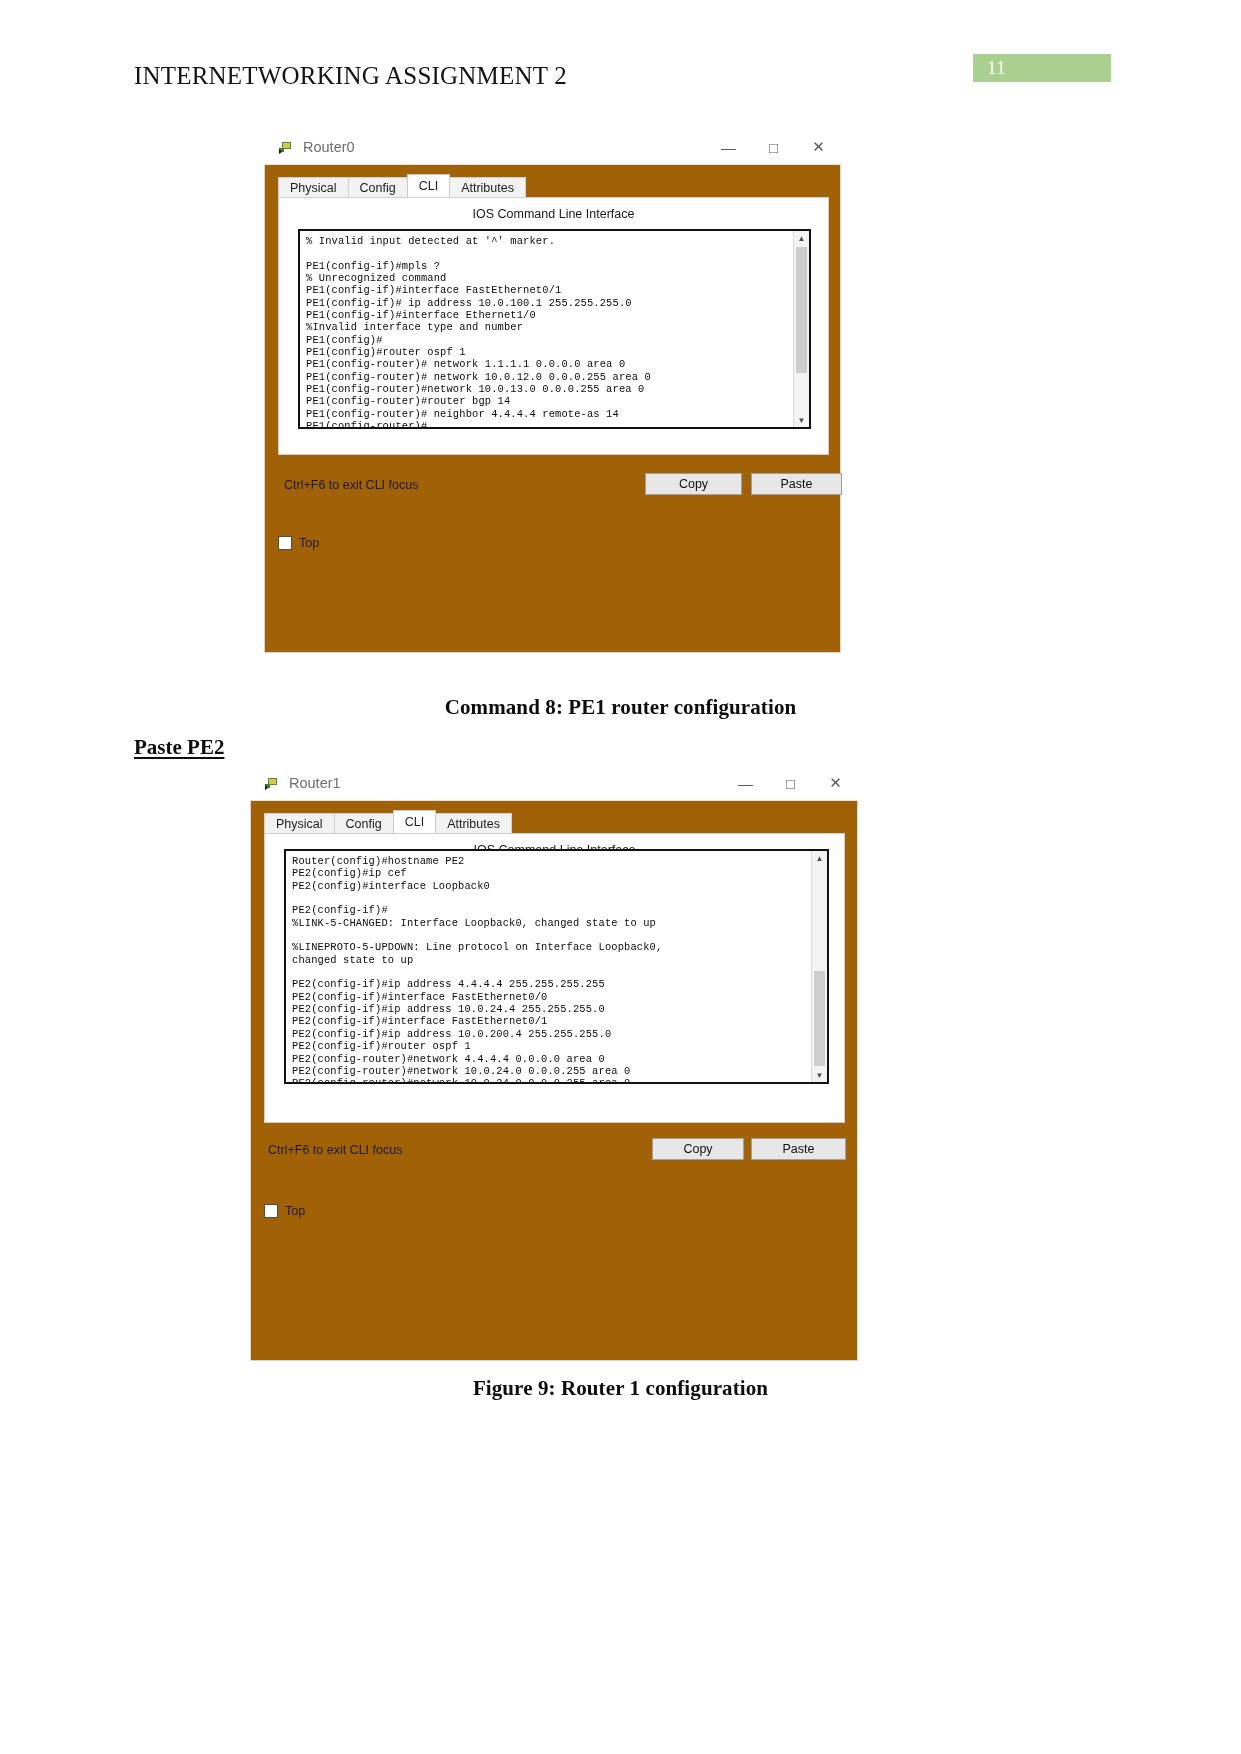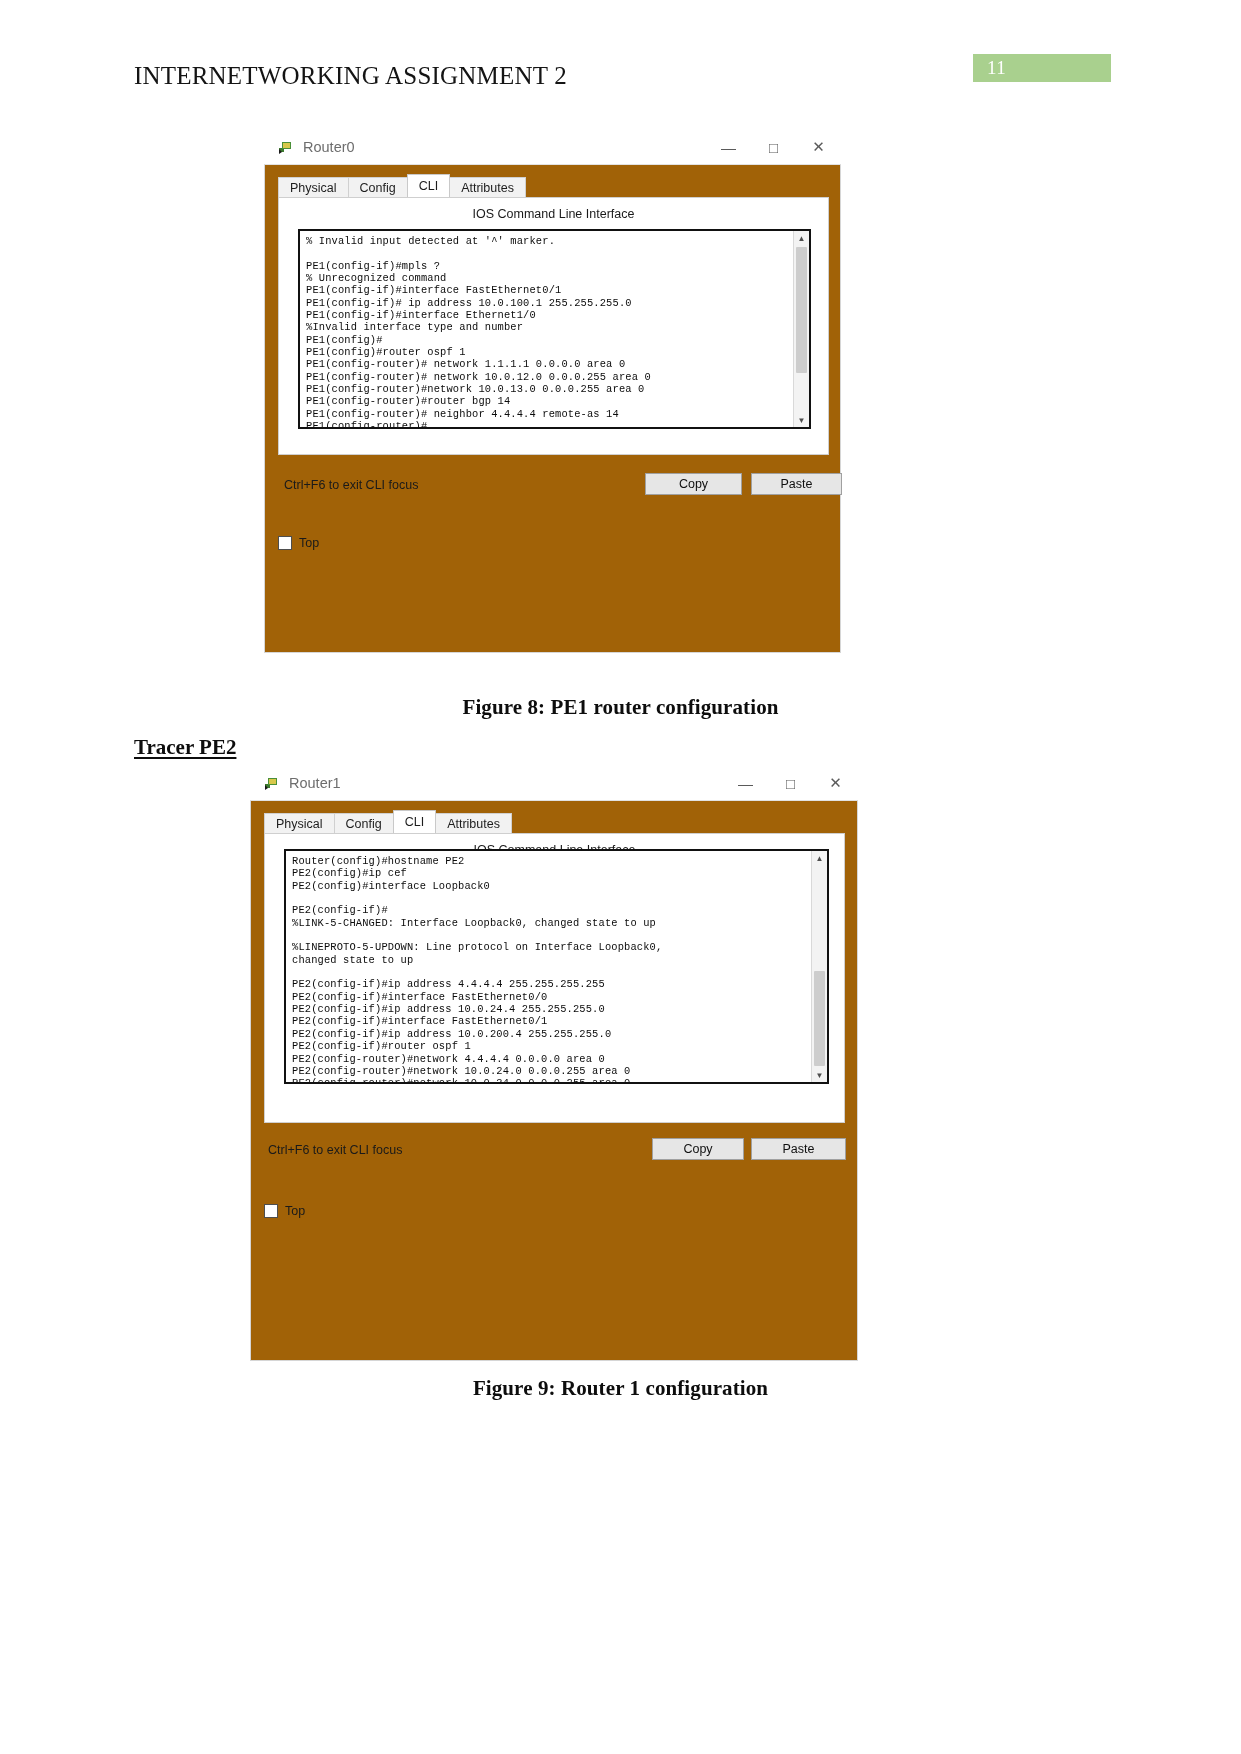--- a/index.html
+++ b/index.html
@@ -334,7 +334,7 @@
   </div>
 </div>
 
-<div class="fig-caption" style="top:695px; left:0;">Figure 8: PE1 router configuration</div>
+<div class="fig-caption" style="top:695px; left:0;">Command 8: PE1 router configuration</div>
 
 <div class="section-heading" style="top:735px;">Tracer PE2</div>
 

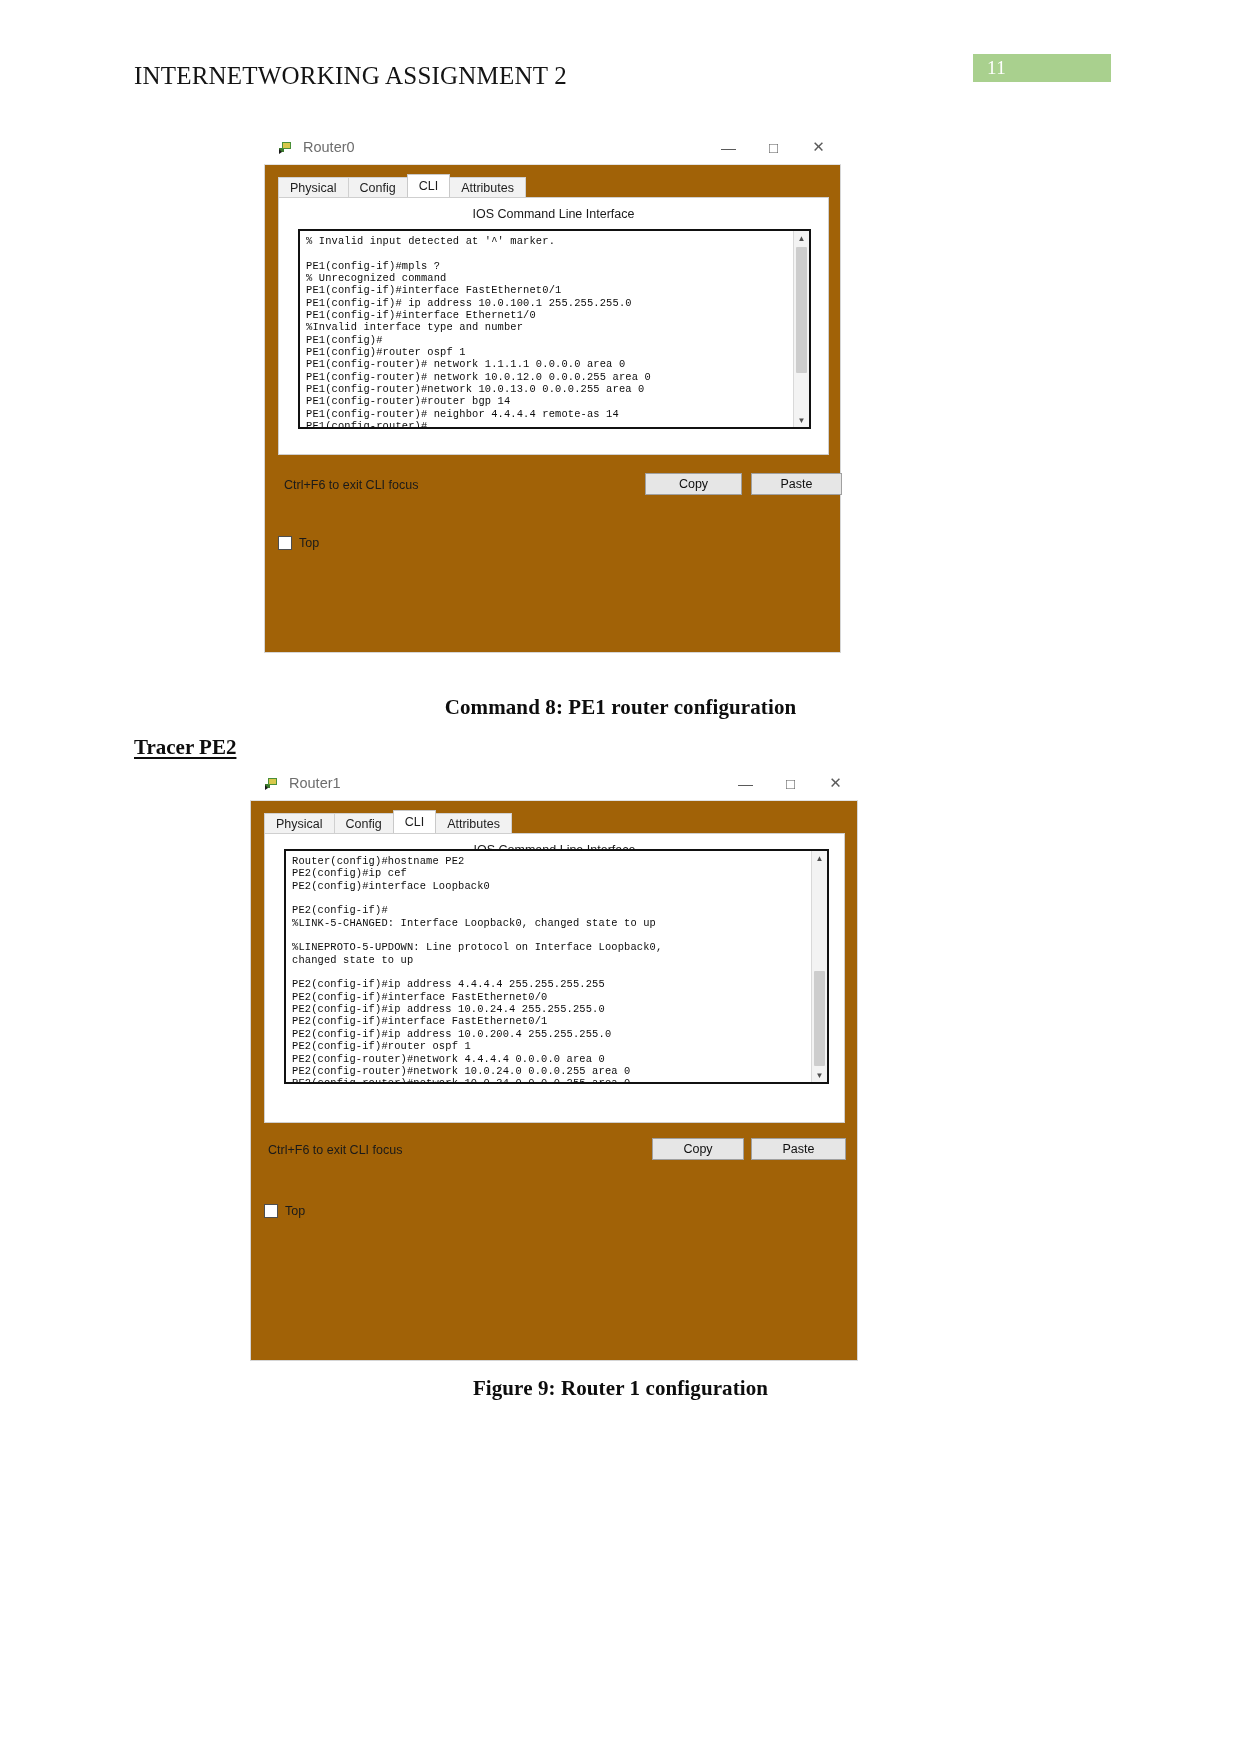--- a/index.html
+++ b/index.html
@@ -336,7 +336,7 @@
 
 <div class="fig-caption" style="top:695px; left:0;">Command 8: PE1 router configuration</div>
 
-<div class="section-heading" style="top:735px;">Tracer PE2</div>
+<div class="section-heading" style="top:735px;">Paste PE2</div>
 
 <div class="pt-window" style="left:250px; top:766px; width:608px; height:595px;">
 

